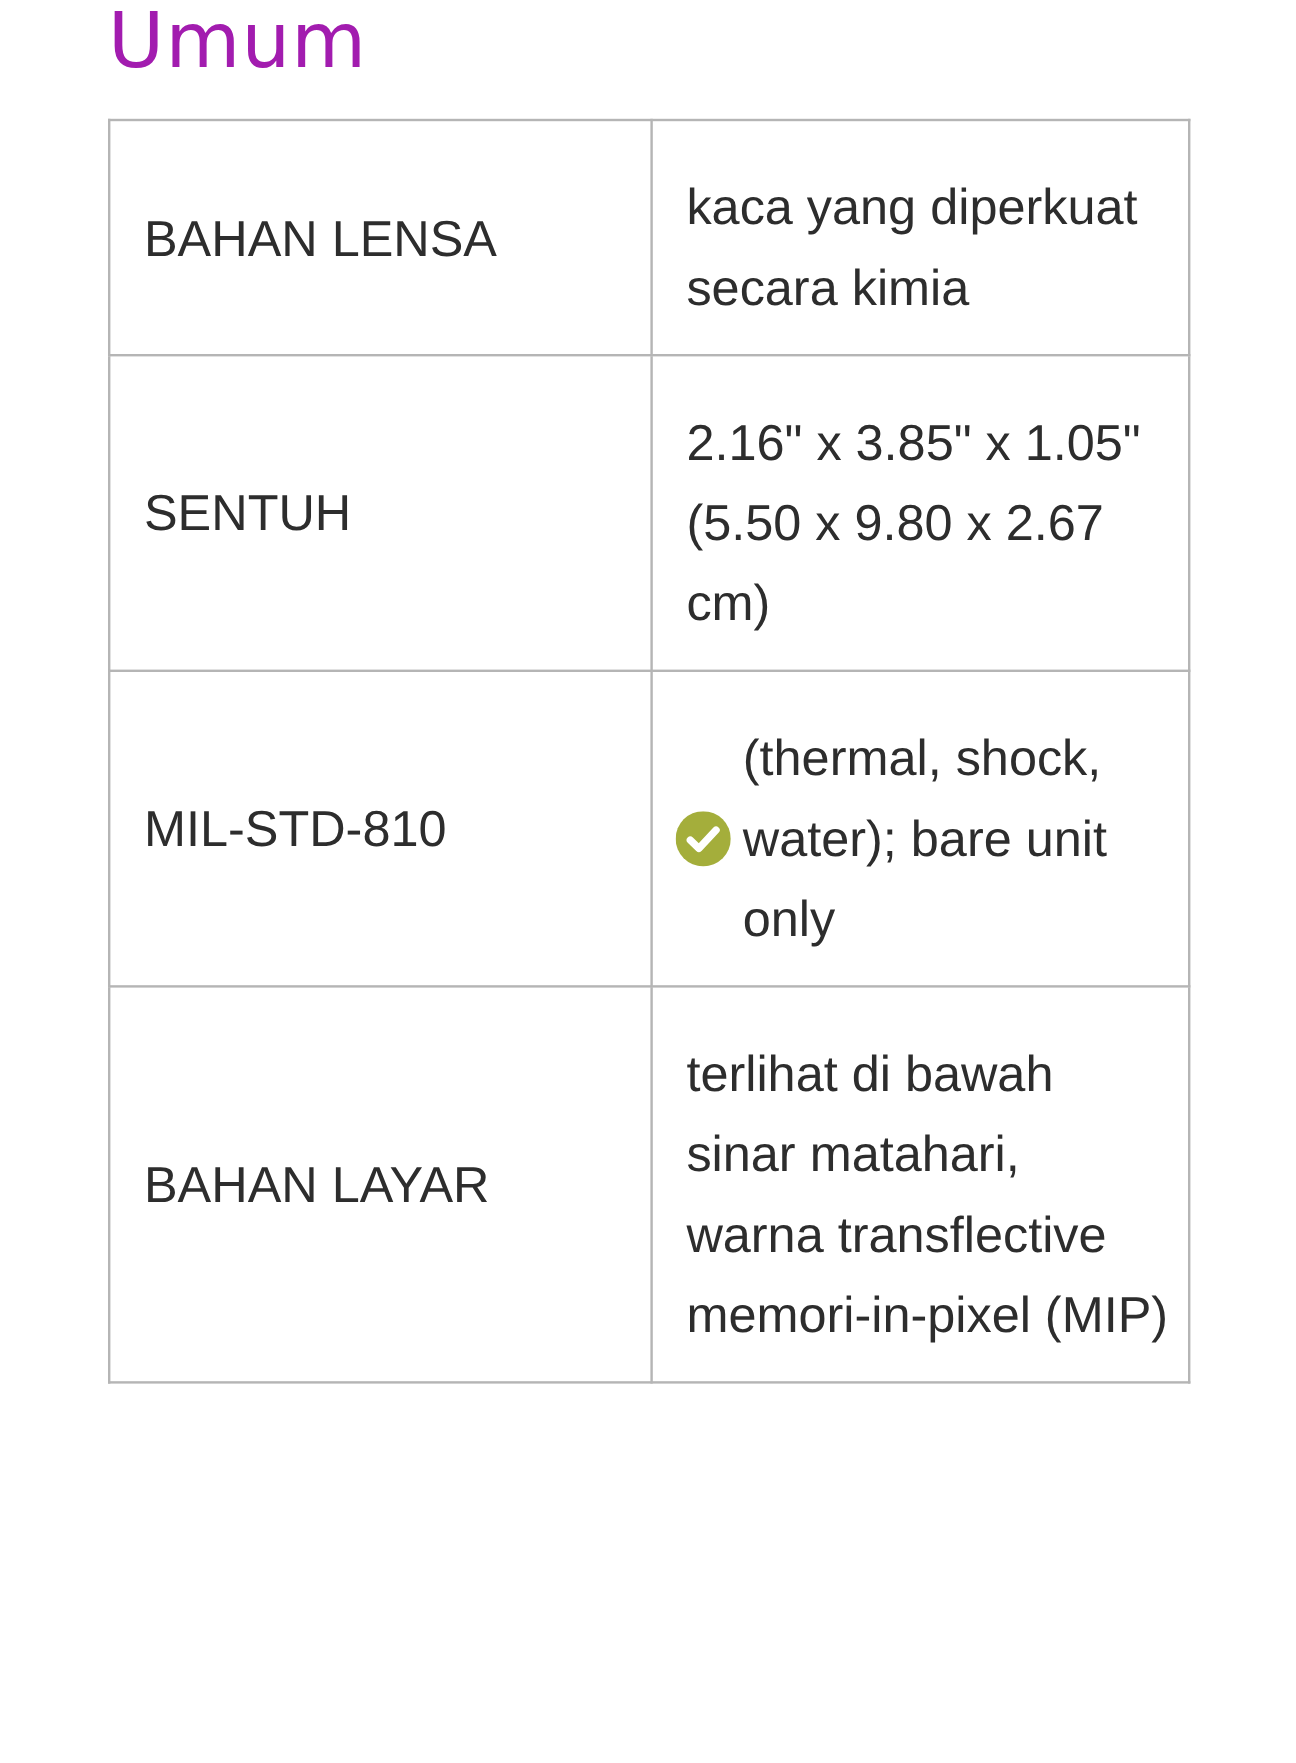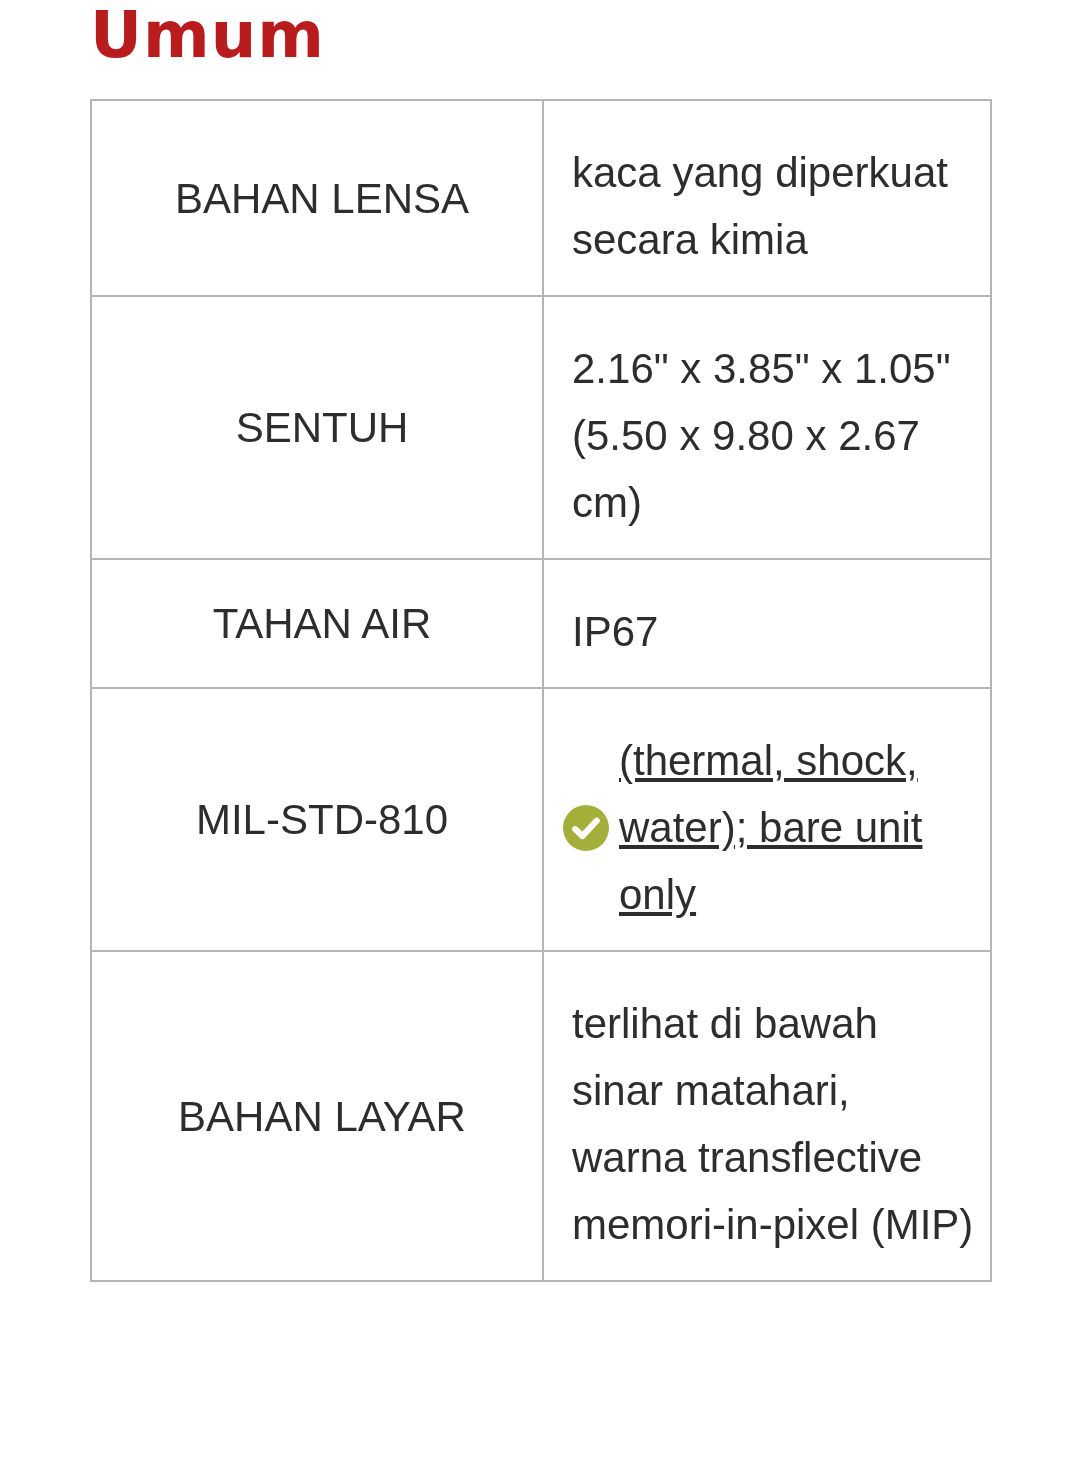--- a/index.html
+++ b/index.html
@@ -20,10 +20,10 @@
   h1.page-title {
     font-family: "DejaVu Sans", sans-serif;
     font-size: 64px;
-    font-weight: 700;
+    font-weight: 400;
     letter-spacing: 1px;
     line-height: 1.05;
-    color: #b91c1c;
+    color: #a21caf;
     margin: 0 0 30px 0;
     padding-top: 2px;
   }

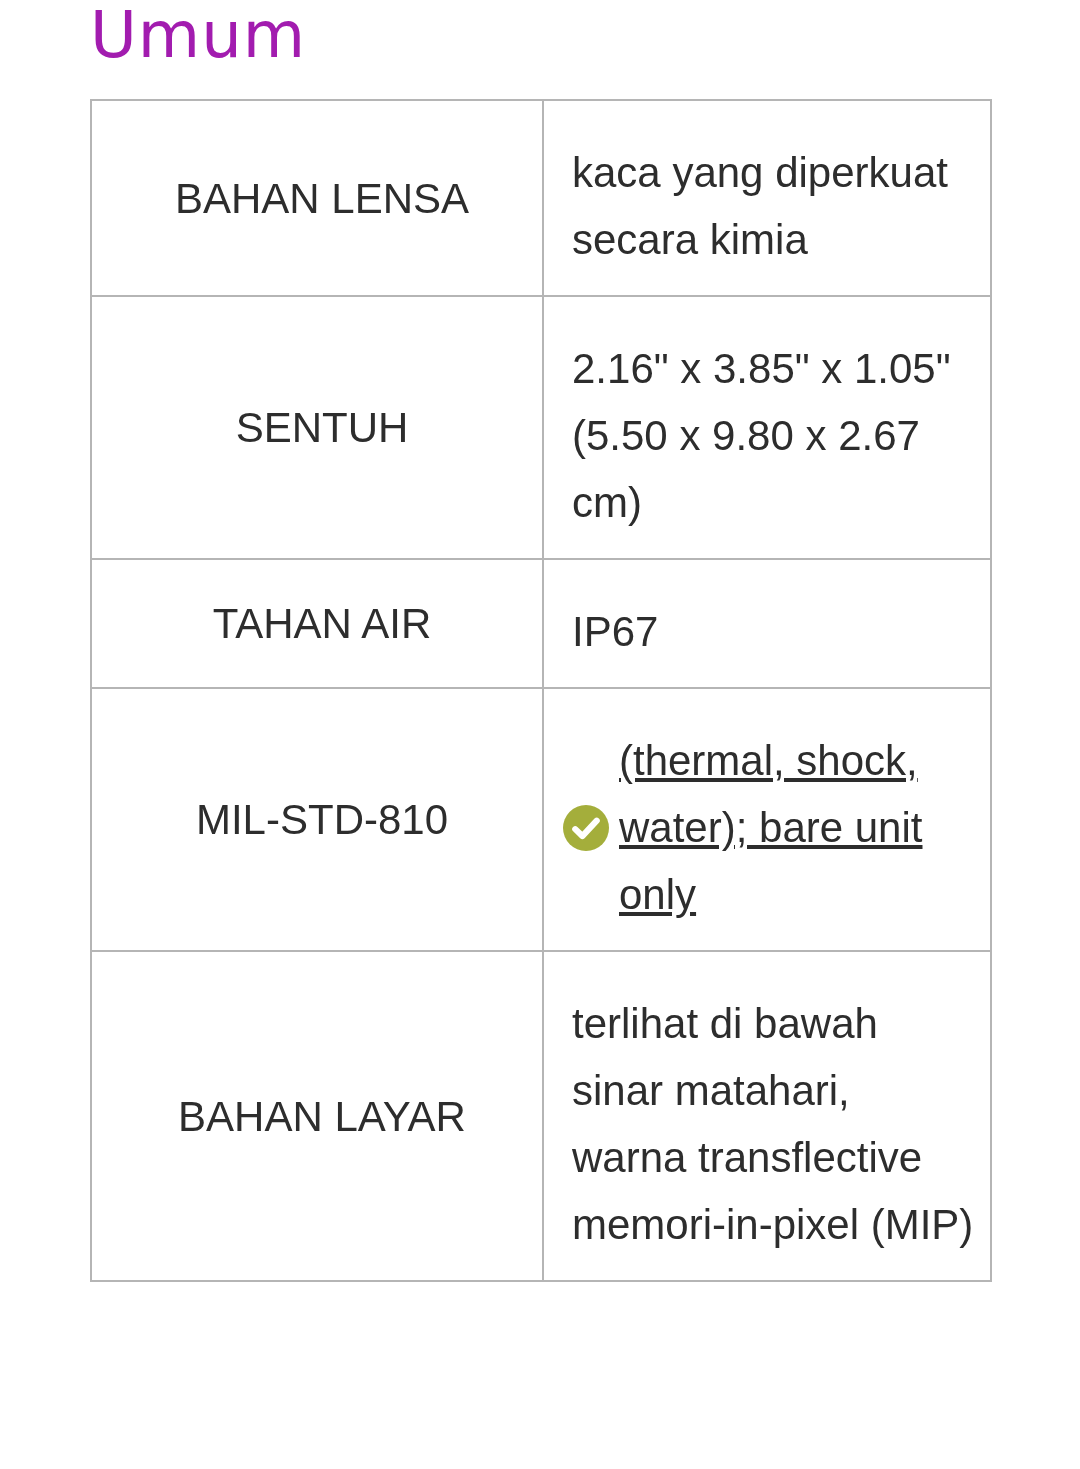--- a/index.html
+++ b/index.html
@@ -43,7 +43,6 @@
   }
   td.label-cell {
     padding: 22px 18px 22px 28px;
-    text-align: center;
   }
   td.value-cell {
     padding: 38px 16px 22px 28px;

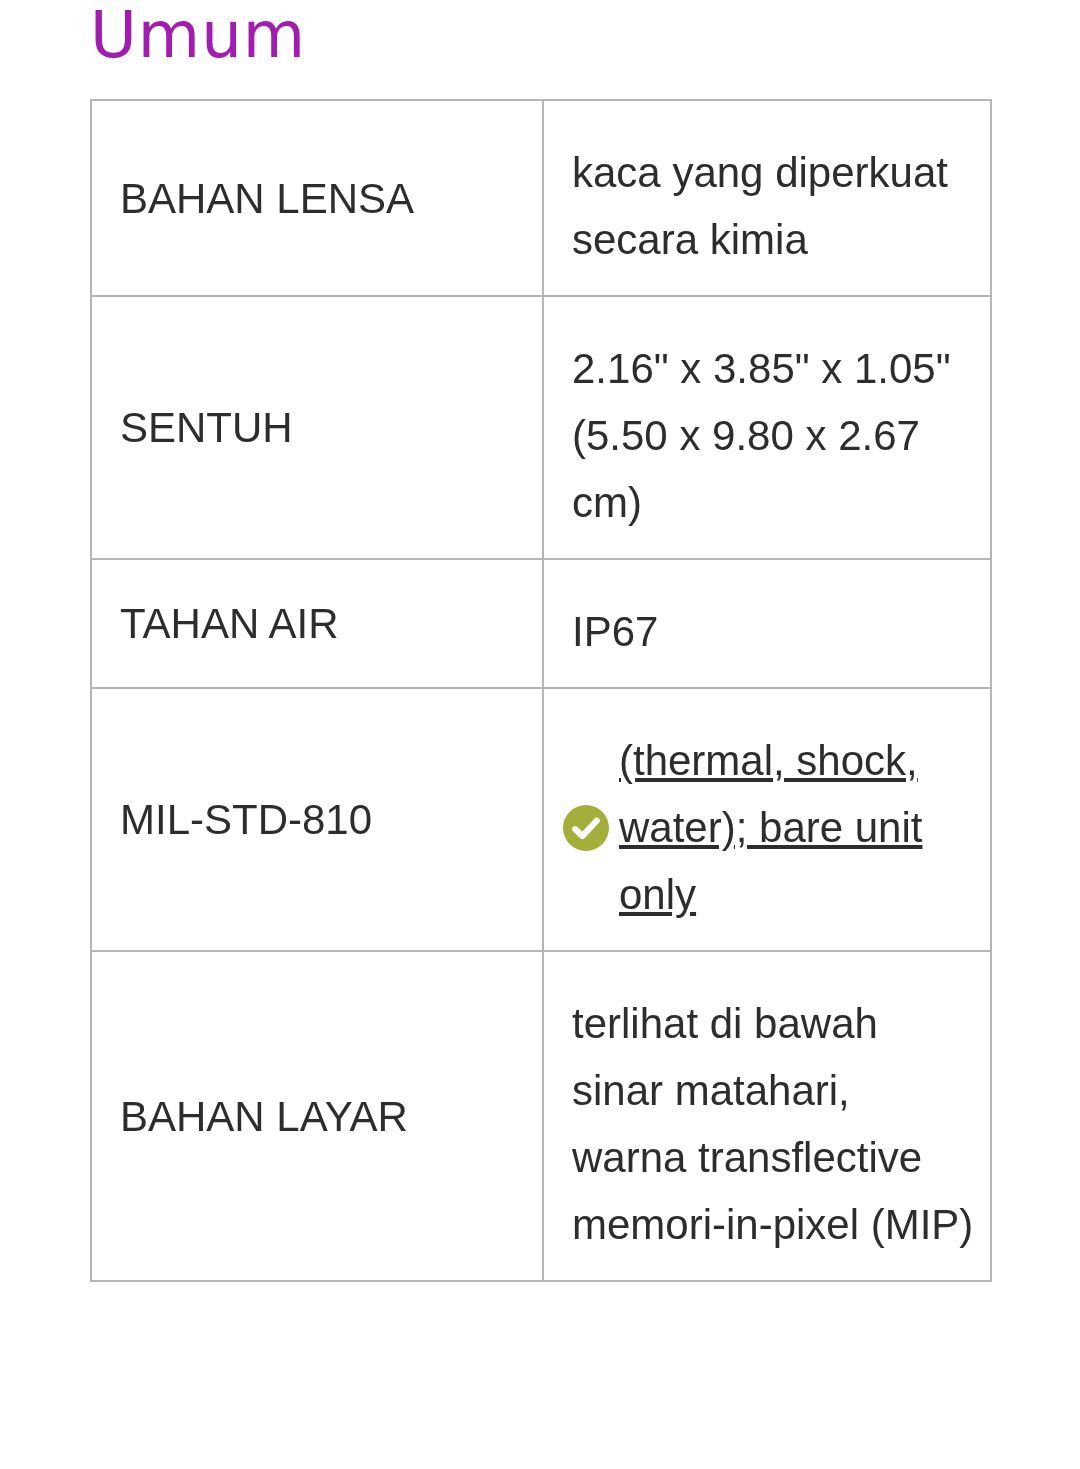--- a/index.html
+++ b/index.html
@@ -107,15 +107,6 @@
   </tr>
 
 
-  <tr>
-    <td class="label-cell">TAHAN AIR</td>
-    <td class="value-cell">
-      <div class="value-flex">
-
-        <span class="value-text">IP67</span>
-      </div>
-    </td>
-  </tr>
 
   <tr>
     <td class="label-cell">MIL-STD-810</td>

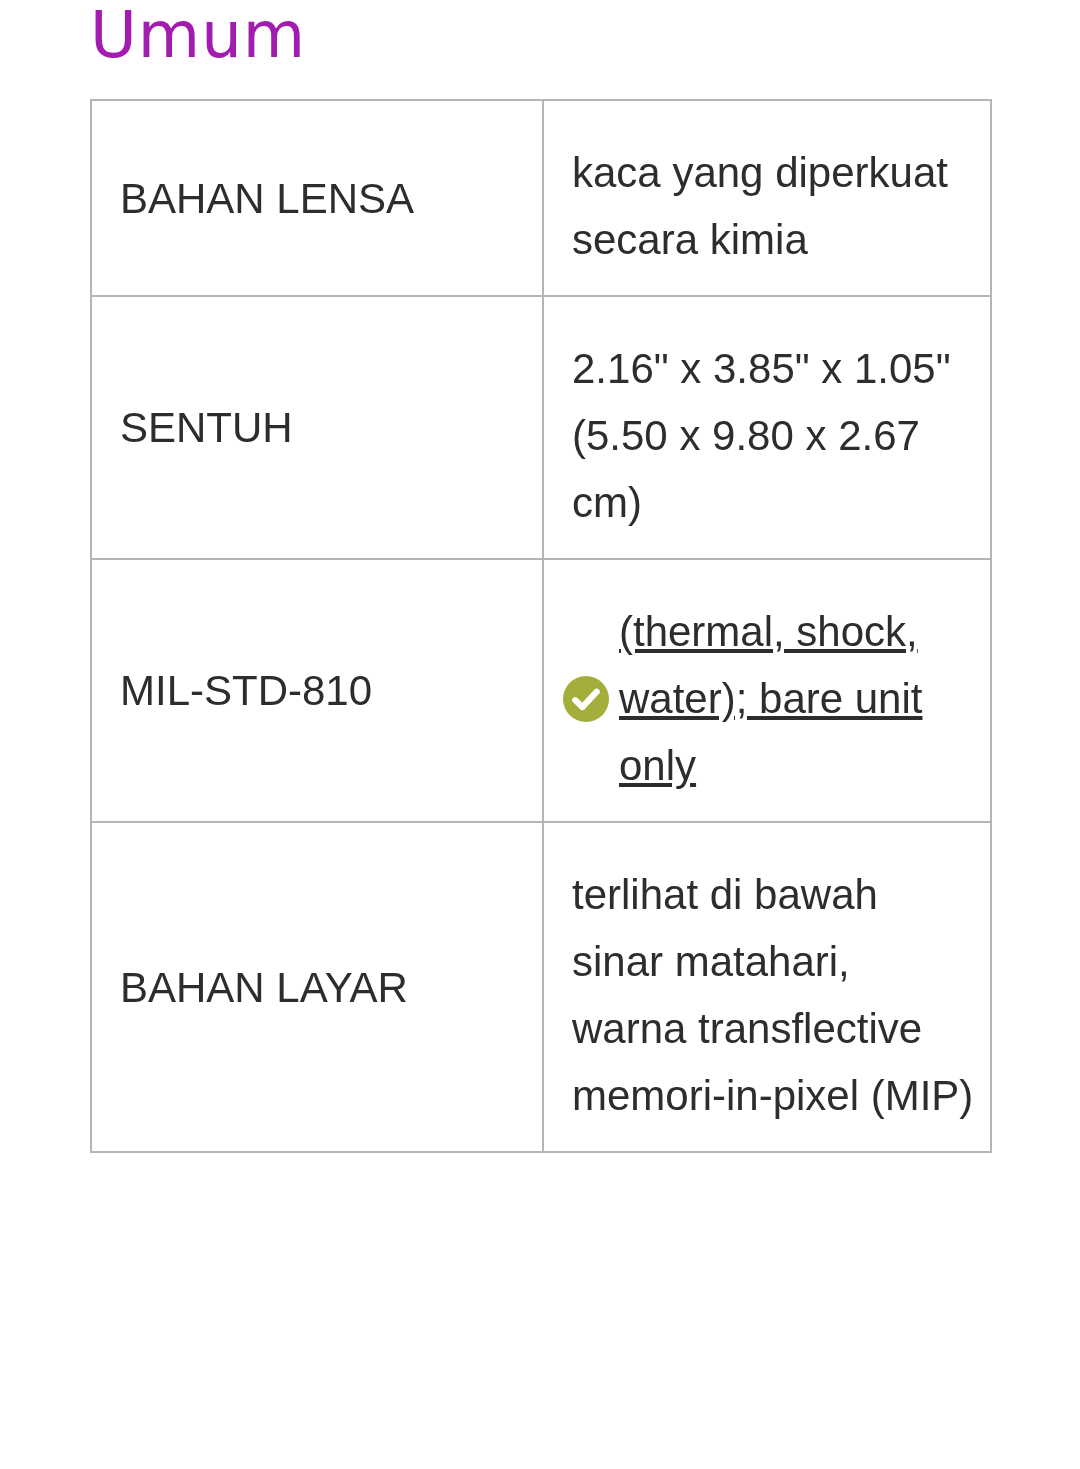--- a/index.html
+++ b/index.html
@@ -67,7 +67,6 @@
   }
   .check-icon + .value-text {
     margin-left: 10px;
-    text-decoration: underline;
   }
   .value-text {
     display: block;

